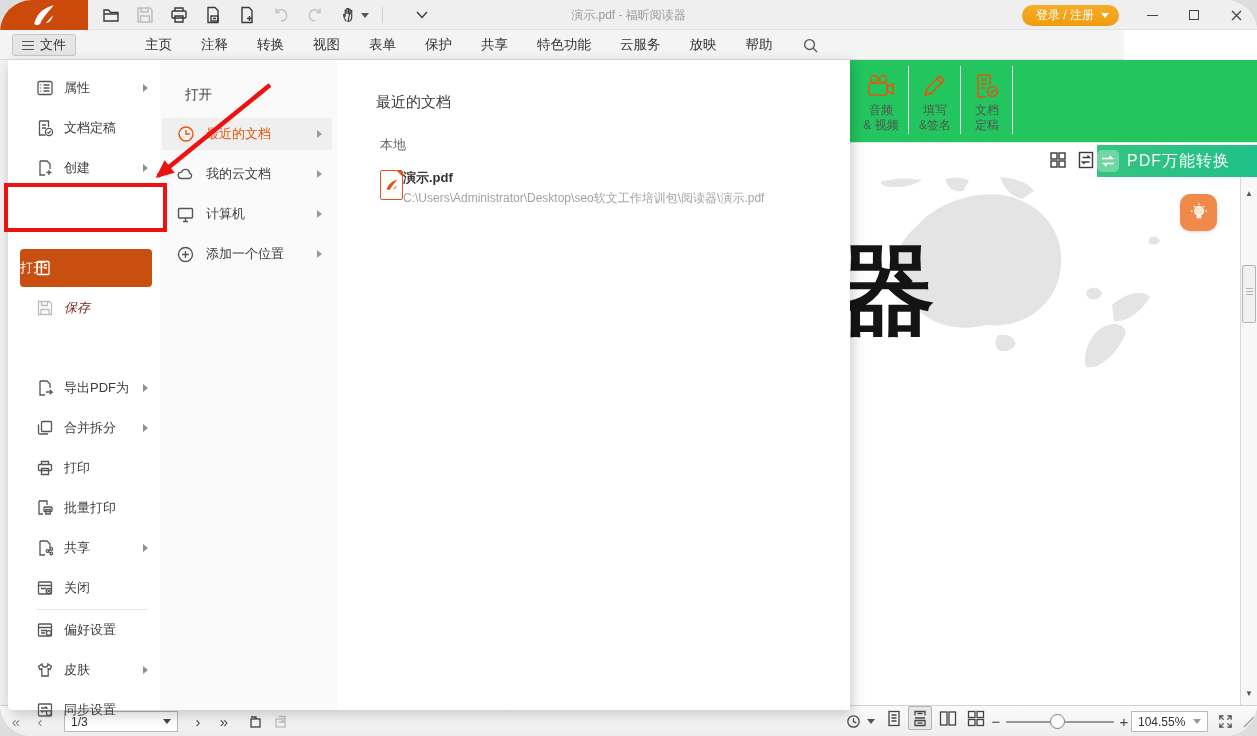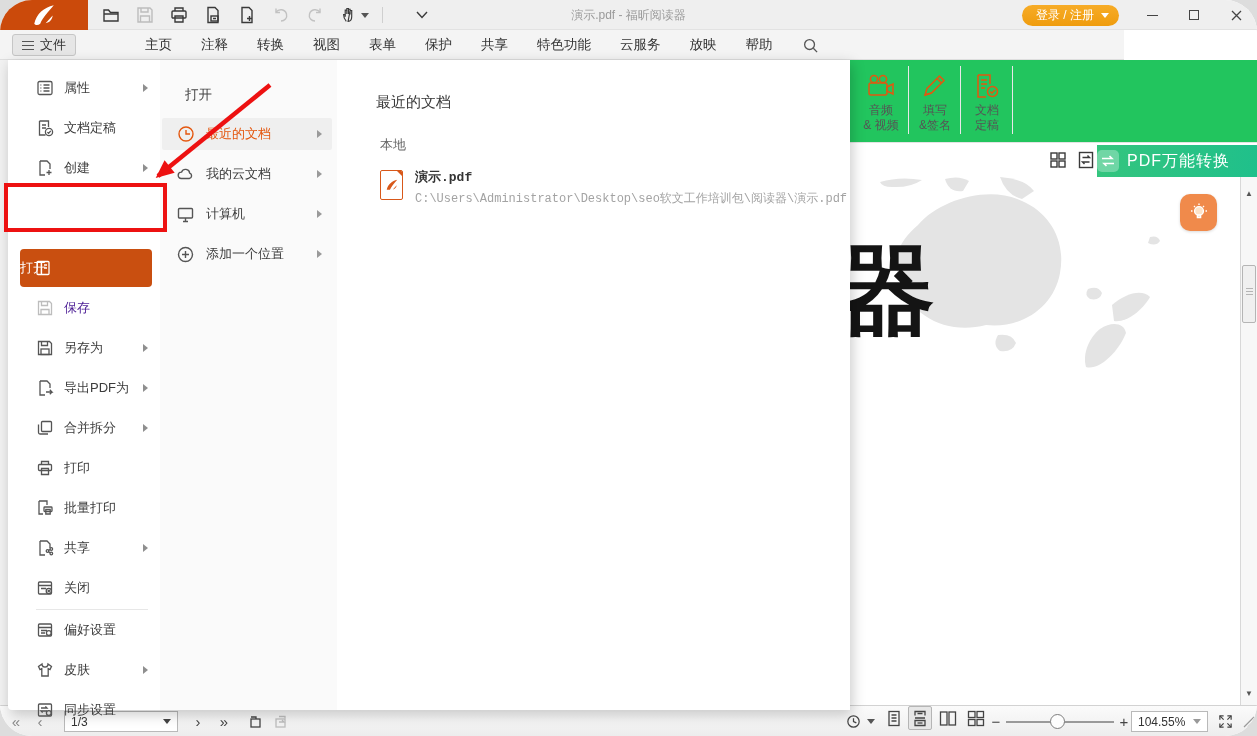--- a/index.html
+++ b/index.html
@@ -102,7 +102,7 @@
   .bs-main { position:absolute; left:329px; top:0; width:513px; height:650px; background:#fff; }
   .rd-title { position:absolute; left:39px; top:33px; font-size:15px; color:#3a3a3a; }
   .rd-section { position:absolute; left:43px; top:76px; font-size:13px; color:#666; }
-  .rd-file { position:absolute; left:43px; top:110px; display:flex; gap:12px; cursor:pointer;font-family:Liberation Mono, monospace; }
+  .rd-file { position:absolute; left:43px; top:110px; display:flex; cursor:pointer; }
   .pdf-ic { position:relative; width:23px; height:30px; background:#fff; border:1.6px solid #d8581a; border-radius:2px; overflow:hidden; }
   .pdf-ic .fold { position:absolute; right:-1px; top:-1px; width:0; height:0; border-left:7px solid transparent; border-top:7px solid #d8581a; }
   .rd-name { font-size:13px; color:#333; font-weight:bold; line-height:16px; }

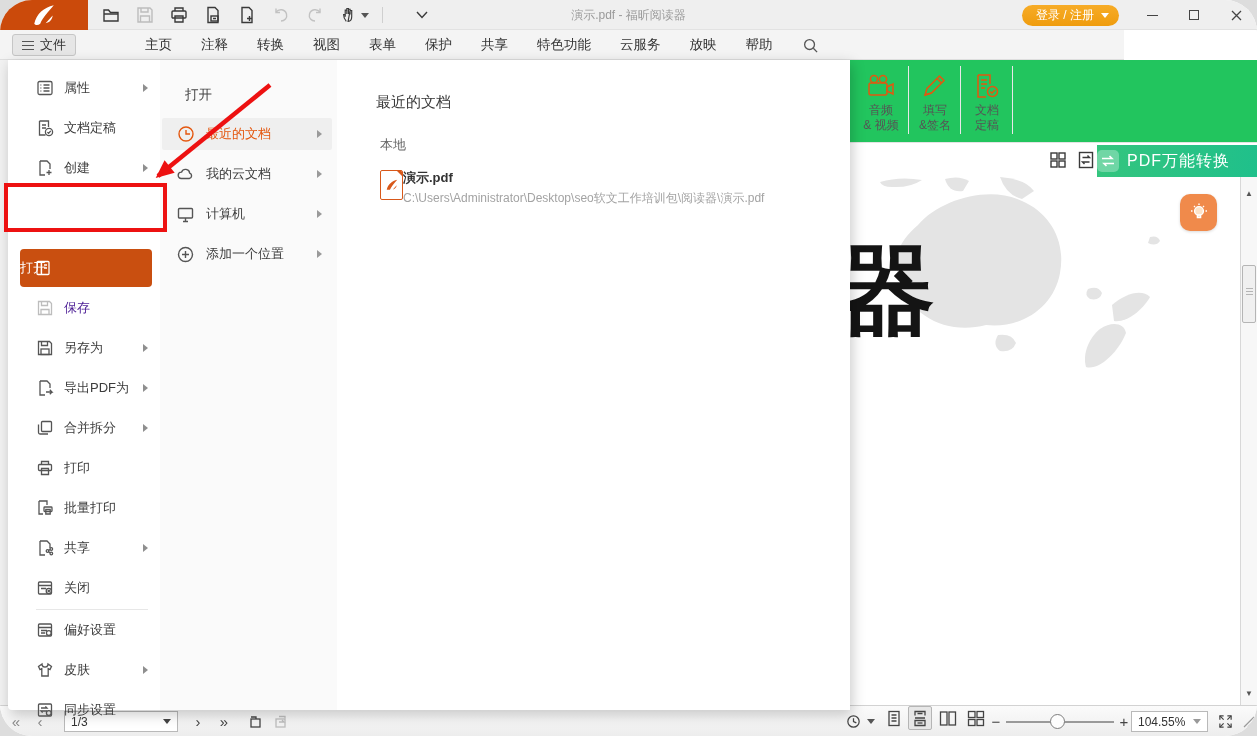--- a/index.html
+++ b/index.html
@@ -86,7 +86,7 @@
   .fm-item .fic { position:absolute; left:27px; width:19px; height:19px; display:flex; align-items:center; justify-content:center; }
   .fm-item .flb { position:absolute; left:56px; }
   .fm-item .farr { position:absolute; right:12px; width:0; height:0; border-top:4px solid transparent; border-bottom:4px solid transparent; border-left:5px solid #8f8f8f; }
-  .fm-item.disabled { color:#4c1d95; }
+  .fm-item.disabled { color:#7f1d1d;font-style:italic; }
   .fm-divider { position:absolute; left:28px; width:112px; height:1px; background:#e7e7e7; }
   .fm-open { position:absolute; left:12px; top:189px; width:132px; height:38px; background:#c94f10; border-radius:4px; color:#fff; }
   .fm-open .fic { left:14px; } .fm-open .flb { left:44px; } .fm-open .farr { border-left-color:#fff; right:10px; }

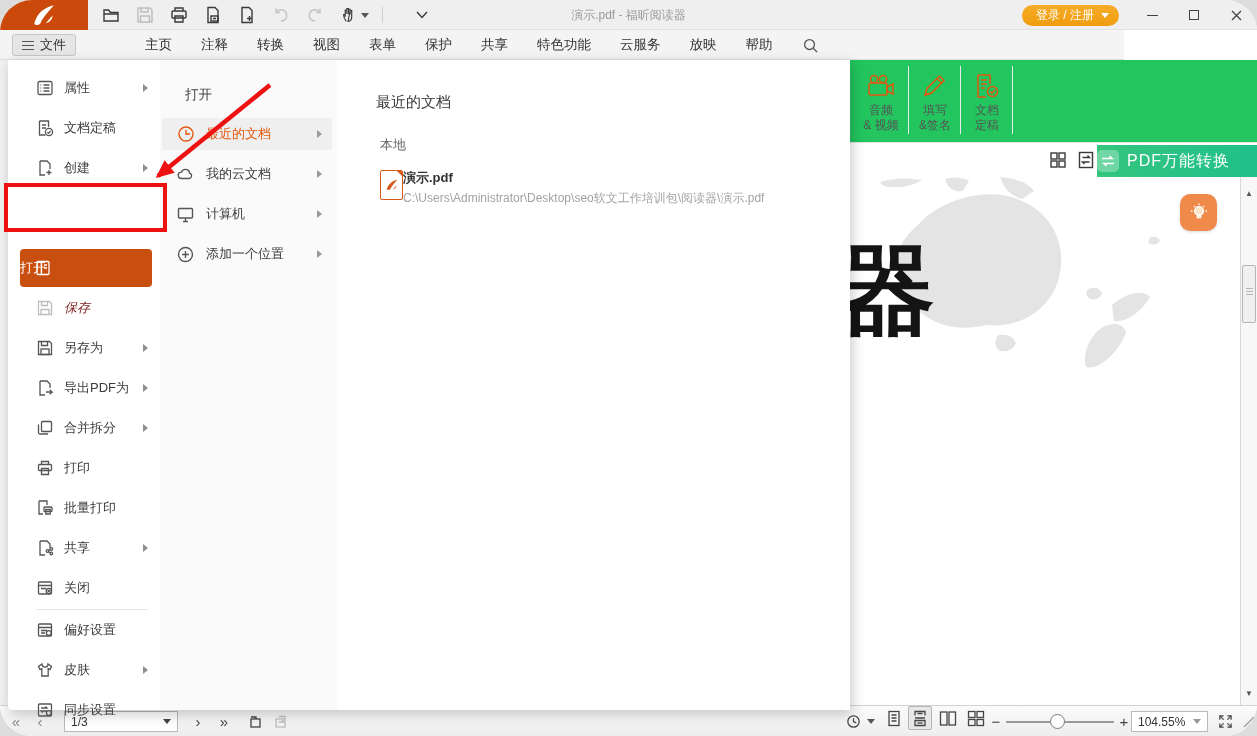--- a/index.html
+++ b/index.html
@@ -521,17 +521,6 @@
         </div>
         <span class="flb">保存</span>
       </div>
-      <div class="fm-item" style="top:268px;">
-        <div class="fic">
-          <svg width="18" height="18" viewBox="0 0 18 18" fill="none" stroke="#555" stroke-width="1.3">
-              <path d="M2.5 2.5 h11 l2 2 v11 h-13 Z"></path>
-              <path d="M5.5 2.5 v4 h6 v-4"></path>
-              <rect x="5" y="10" width="8" height="5.5"></rect>
-            </svg>
-        </div>
-        <span class="flb">另存为</span>
-        <div class="farr"></div>
-      </div>
       <div class="fm-item" style="top:308px;">
         <div class="fic">
           <svg width="18" height="18" viewBox="0 0 18 18" fill="none" stroke="#555" stroke-width="1.3">

